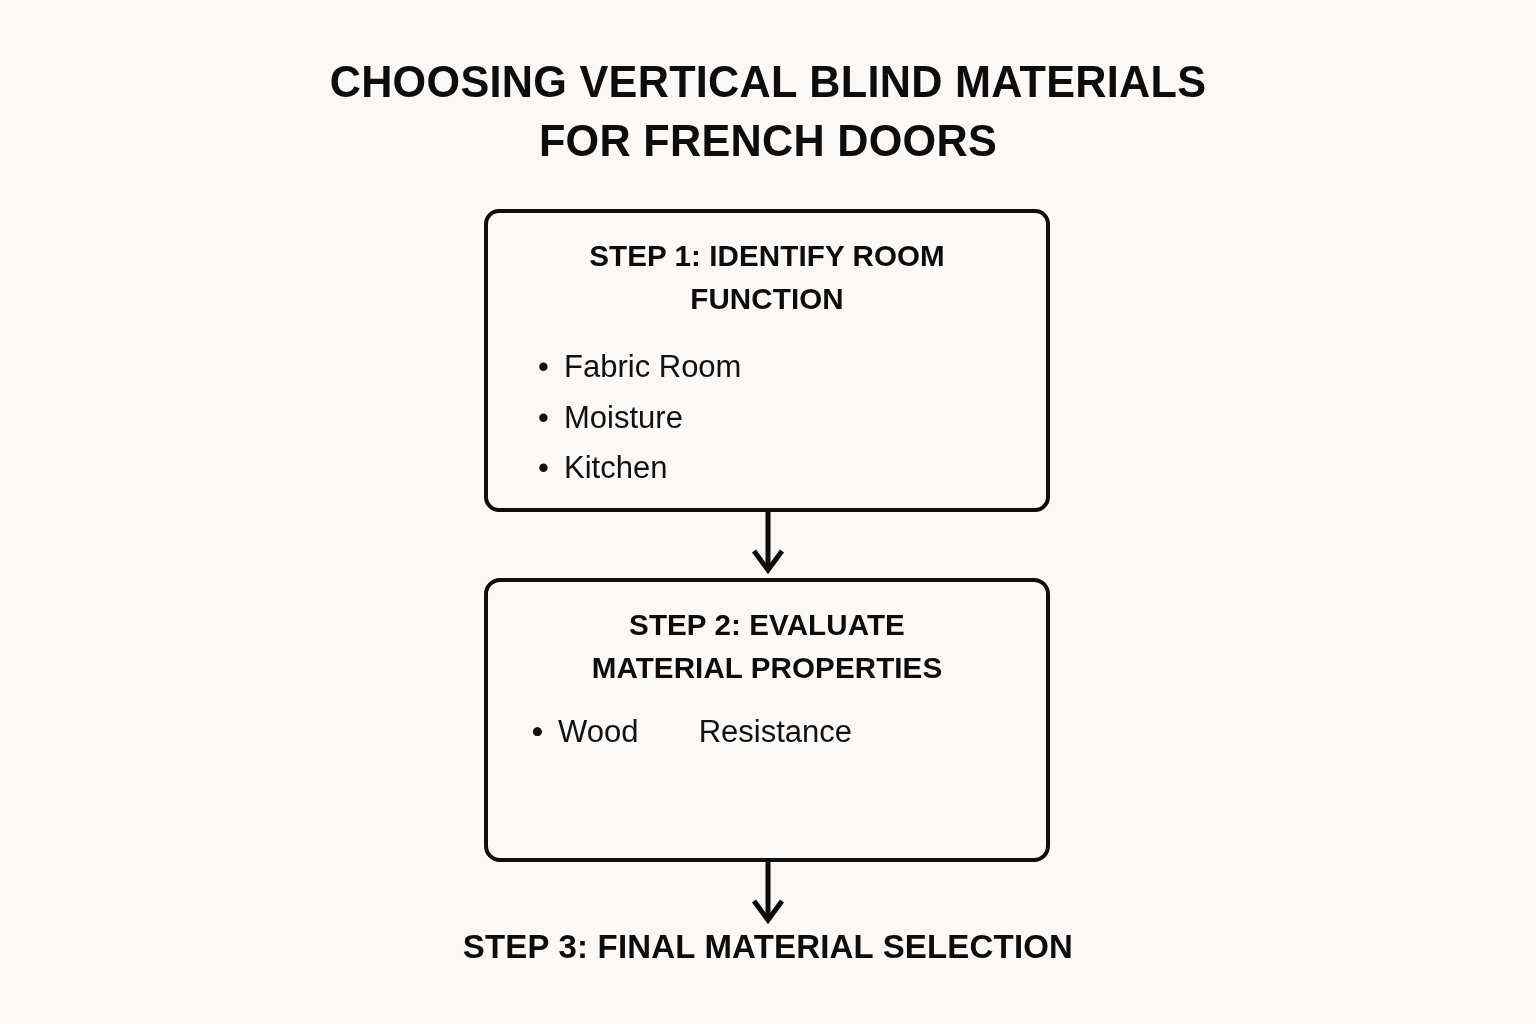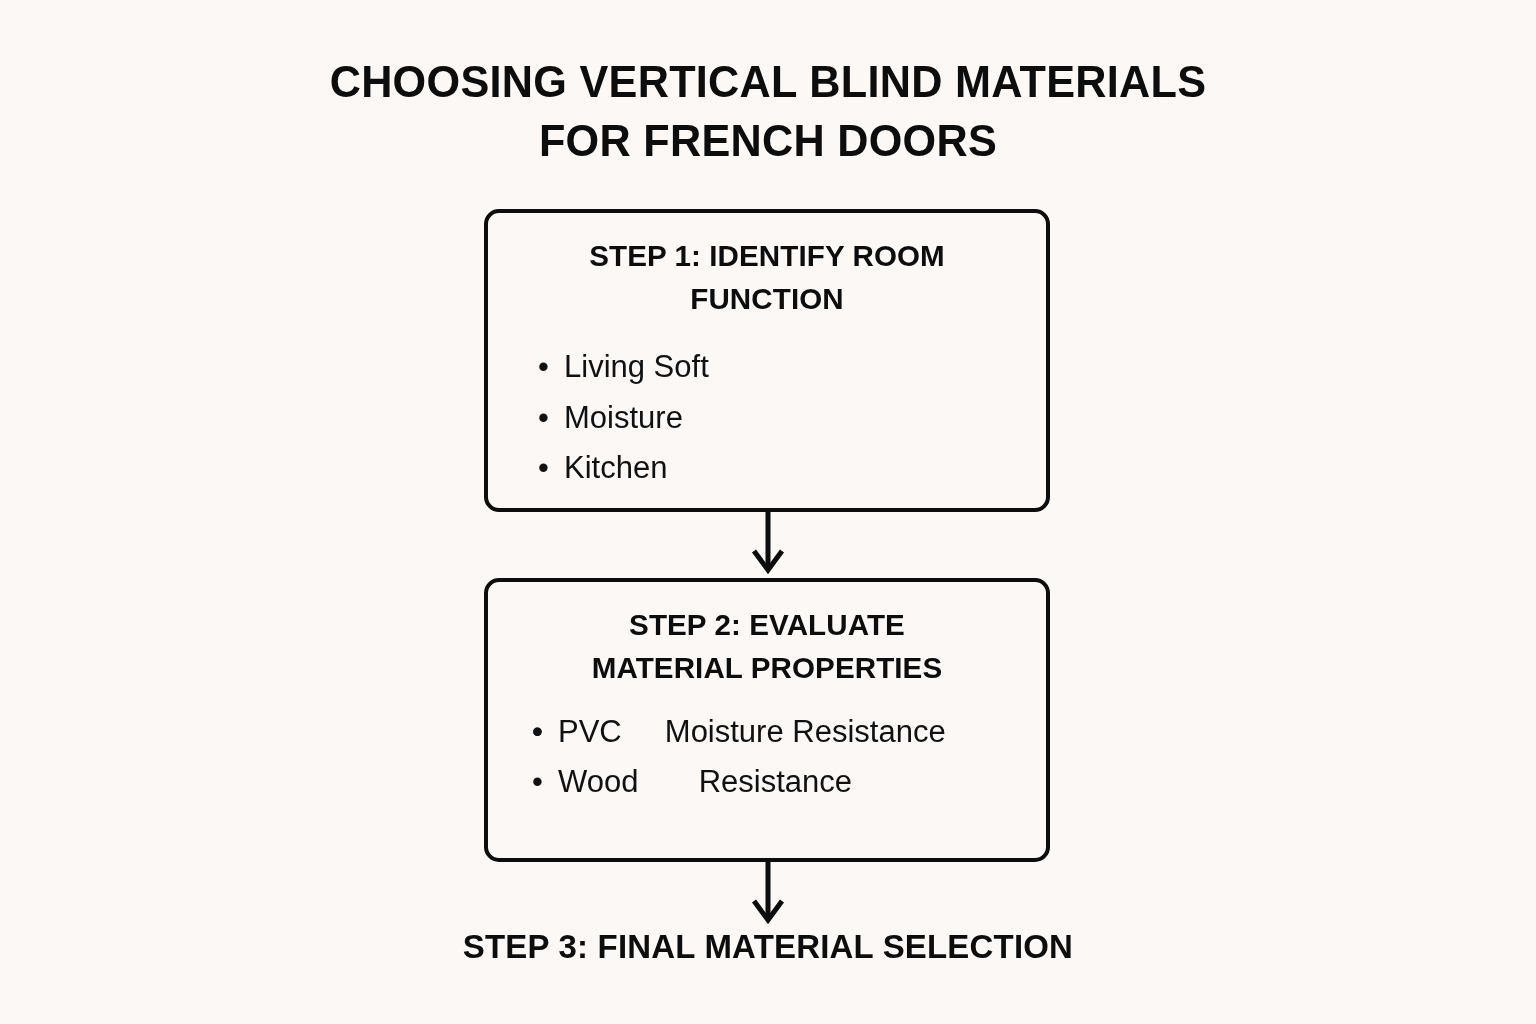--- a/index.html
+++ b/index.html
@@ -123,7 +123,7 @@
 FUNCTION</div>
 
   <ul class="box-list">
-    <li><span class="bullet-dot">•</span><span>Living Soft</span></li>
+    <li><span class="bullet-dot">•</span><span>Fabric Room</span></li>
     <li><span class="bullet-dot">•</span><span>Moisture</span></li>
     <li><span class="bullet-dot">•</span><span>Kitchen</span></li>
   </ul>

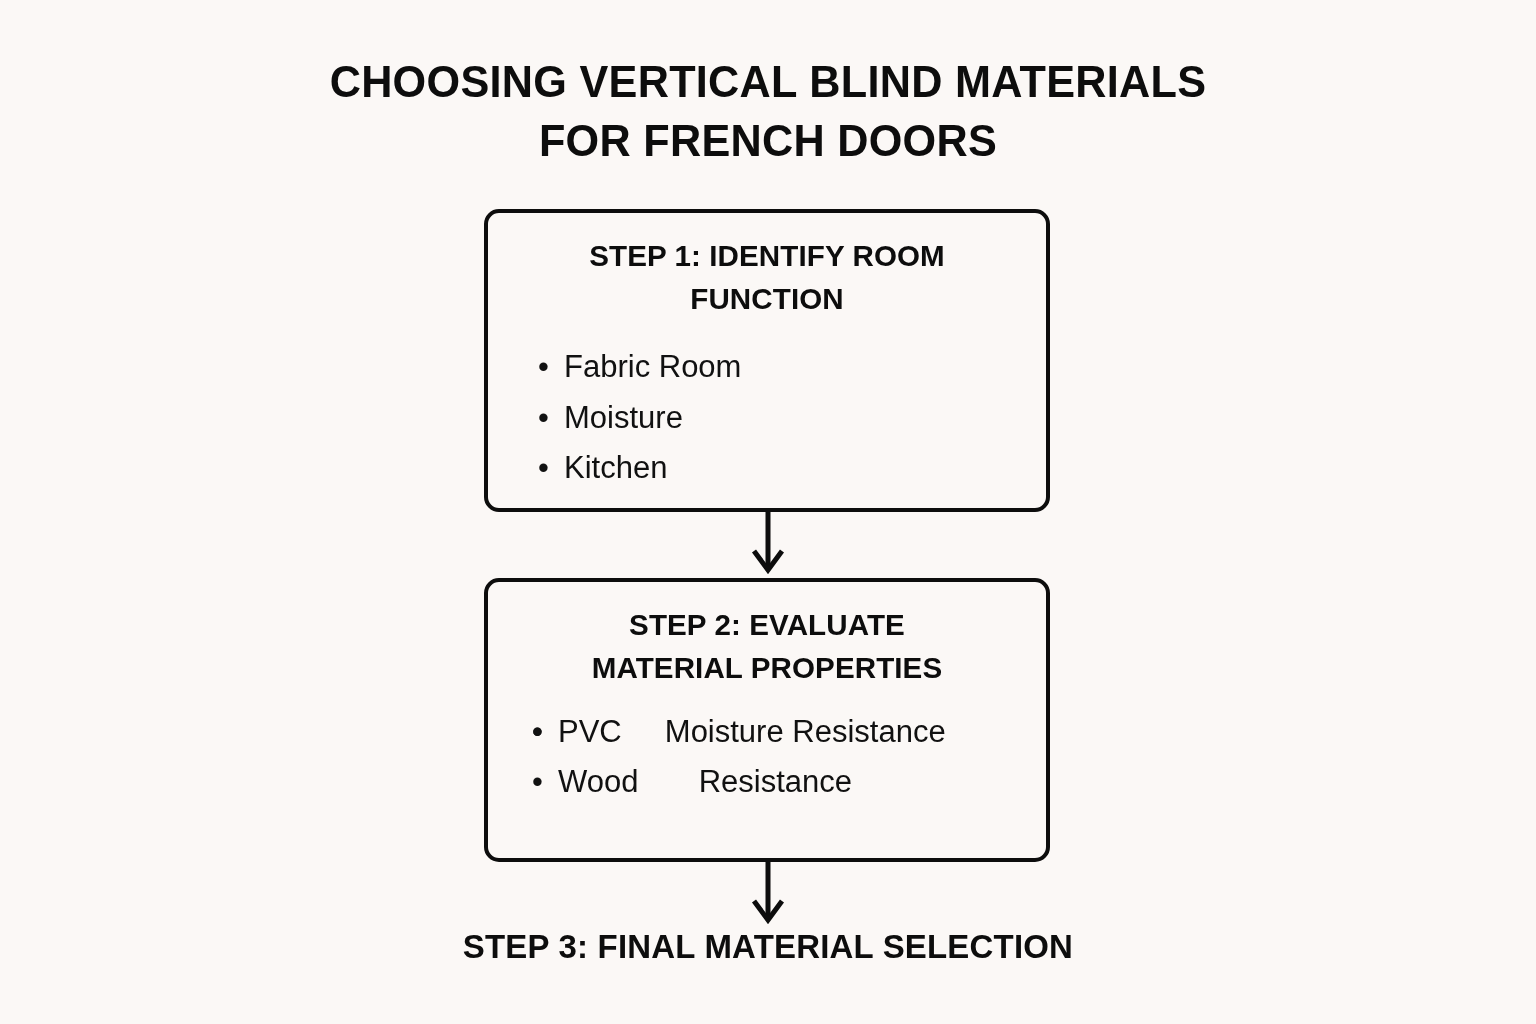--- a/index.html
+++ b/index.html
@@ -47,7 +47,7 @@
   }
 
   #step-1-box { top: 209px; height: 303px; }
-  #step-2-box { top: 578px; height: 284px; }
+  #step-2-box { top: 578px; height: 284px; border-radius: 16px; }
 
   .box-heading {
     text-align: center;

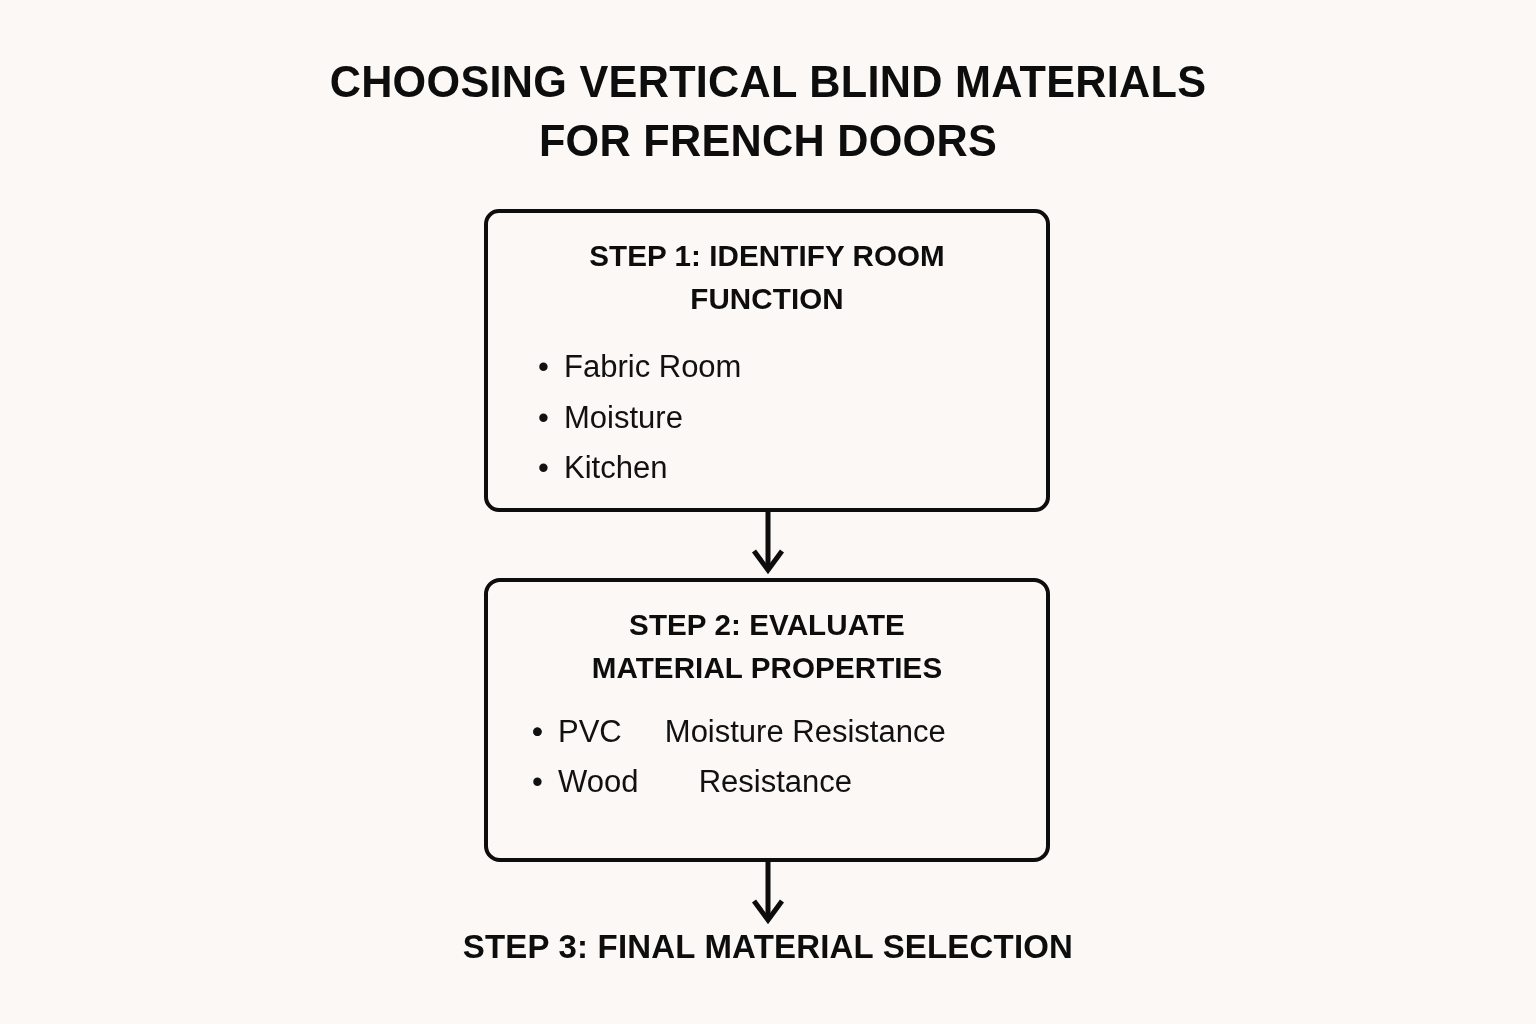--- a/index.html
+++ b/index.html
@@ -143,7 +143,7 @@
 
   <ul class="box-list">
     <li><span class="bullet-dot">•</span></li>
-    <li><span class="bullet-dot">•</span><span>PVC     Moisture Resistance</span></li>
+    <li><span class="bullet-dot">•</span></li>
     <li><span class="bullet-dot">•</span><span>Wood       Resistance</span></li>
   </ul>
 </div>

